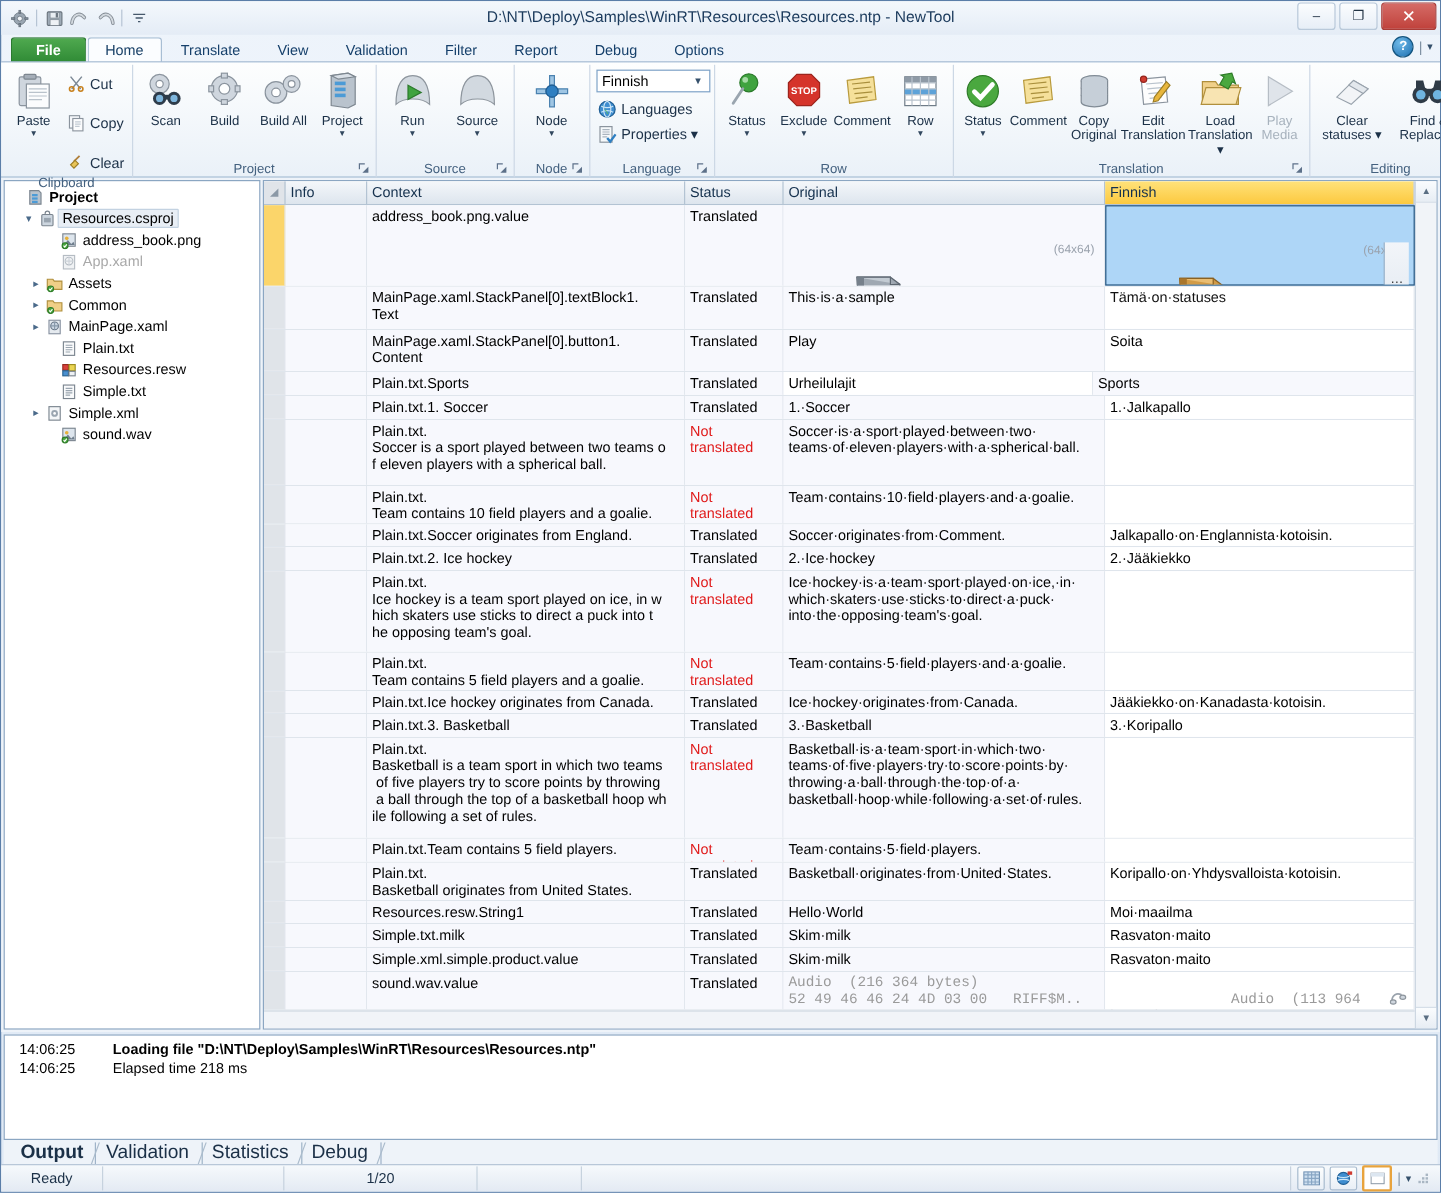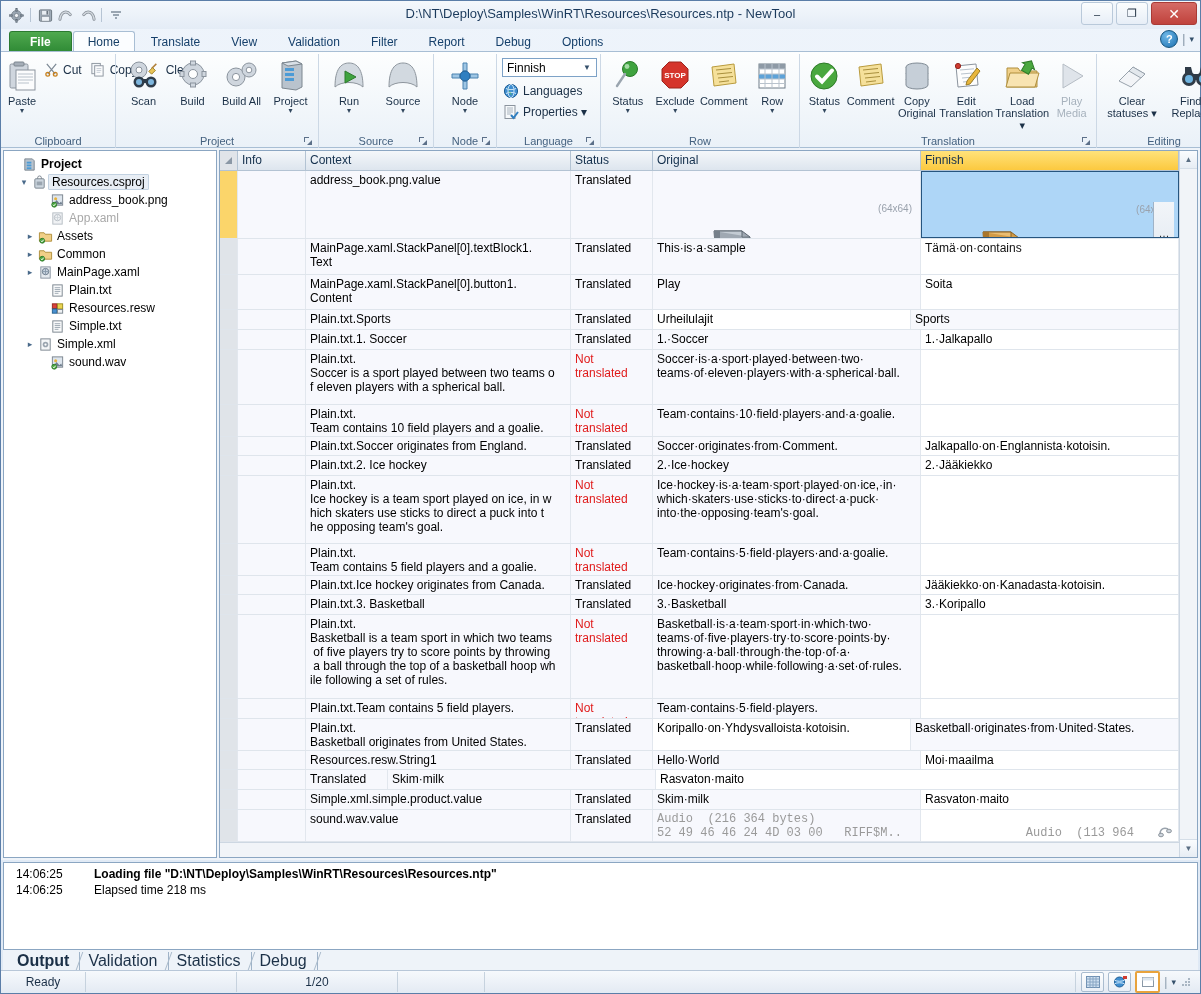--- a/index.html
+++ b/index.html
@@ -65,7 +65,7 @@
   .bigbtn .lbl{margin-top:1px;}
   .bigbtn .caret{font-size:8px;line-height:7px;color:#31475e;}
   .bigbtn.dim{color:#a7b2bd;}
-  .smallcol{display:flex;justify-content:flex-start;padding-top:2px;gap:2px;}
+  .smallcol{display:flex;flex-direction:column;justify-content:flex-start;padding-top:2px;gap:12px;}
   .smallbtn{display:flex;align-items:center;gap:4px;font-size:12px;color:#1b3047;padding:1px 3px;height:19px;}
   .smallbtn .ico{width:16px;height:16px;display:flex;align-items:center;justify-content:center;}
   .langbox{

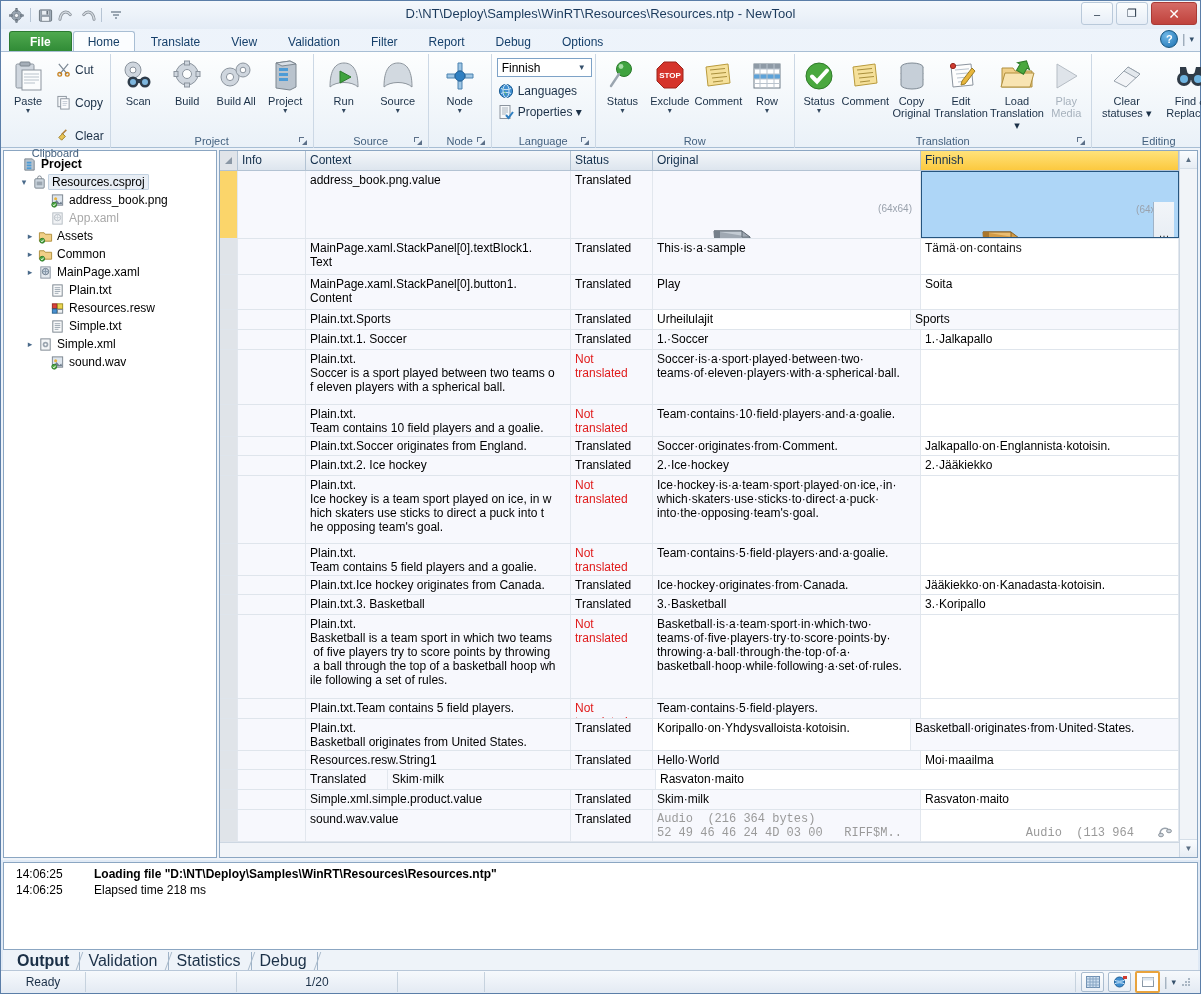--- a/index.html
+++ b/index.html
@@ -839,7 +839,7 @@
 Text</div>
             <div class="c c-status">Translated</div>
             <div class="c c-orig">This·is·a·sample</div>
-            <div class="c c-fin tgt"><span>Tämä·on·contains</span></div>
+            <div class="c c-fin tgt"><span>Tämä·on·statuses</span></div>
           </div>
 
           <div class="row" style="height:36px">

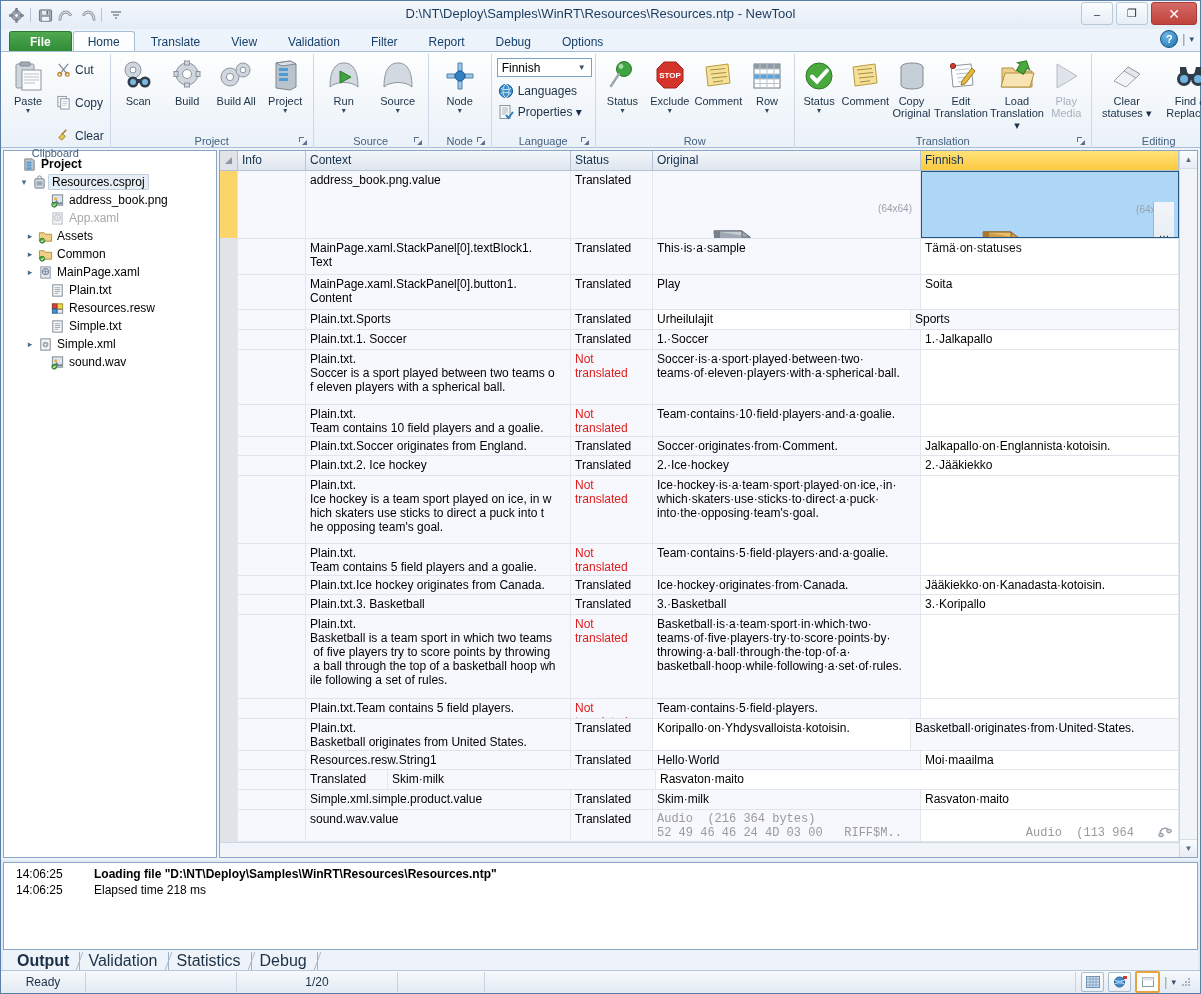--- a/index.html
+++ b/index.html
@@ -983,8 +983,8 @@
             <div class="c c-ctx">Plain.txt.
 Basketball originates from United States.</div>
             <div class="c c-status">Translated</div>
+            <div class="c c-orig">Basketball·originates·from·United·States.</div>
             <div class="c c-fin">Koripallo·on·Yhdysvalloista·kotoisin.</div>
-            <div class="c c-orig">Basketball·originates·from·United·States.</div>
           </div>
 
           <div class="row" style="height:20px">

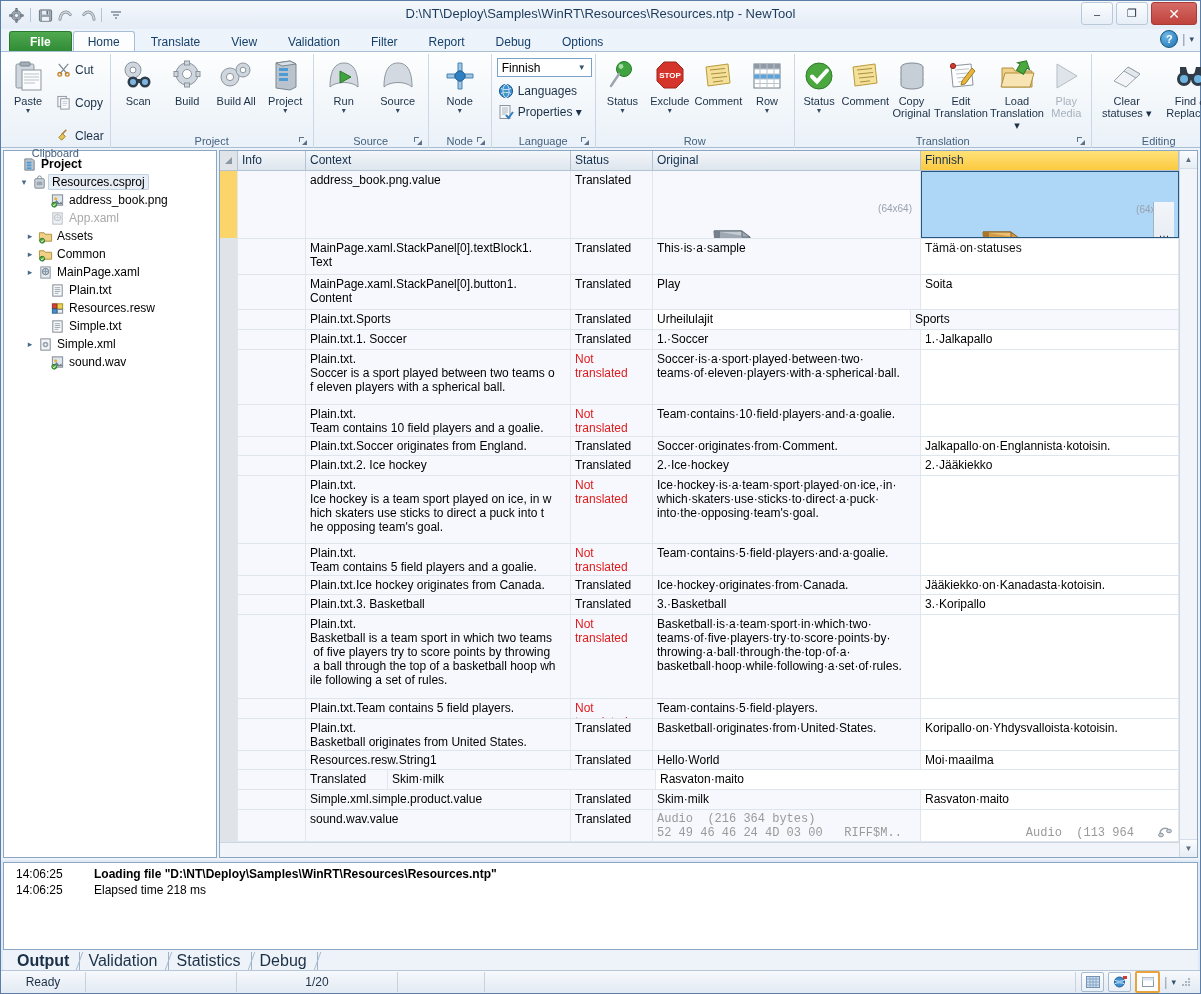--- a/index.html
+++ b/index.html
@@ -999,6 +999,7 @@
           <div class="row" style="height:20px">
             <div class="c c-sel"></div>
             <div class="c c-info"></div>
+            <div class="c c-ctx">Simple.txt.milk</div>
             <div class="c c-status">Translated</div>
             <div class="c c-orig">Skim·milk</div>
             <div class="c c-fin">Rasvaton·maito</div>

